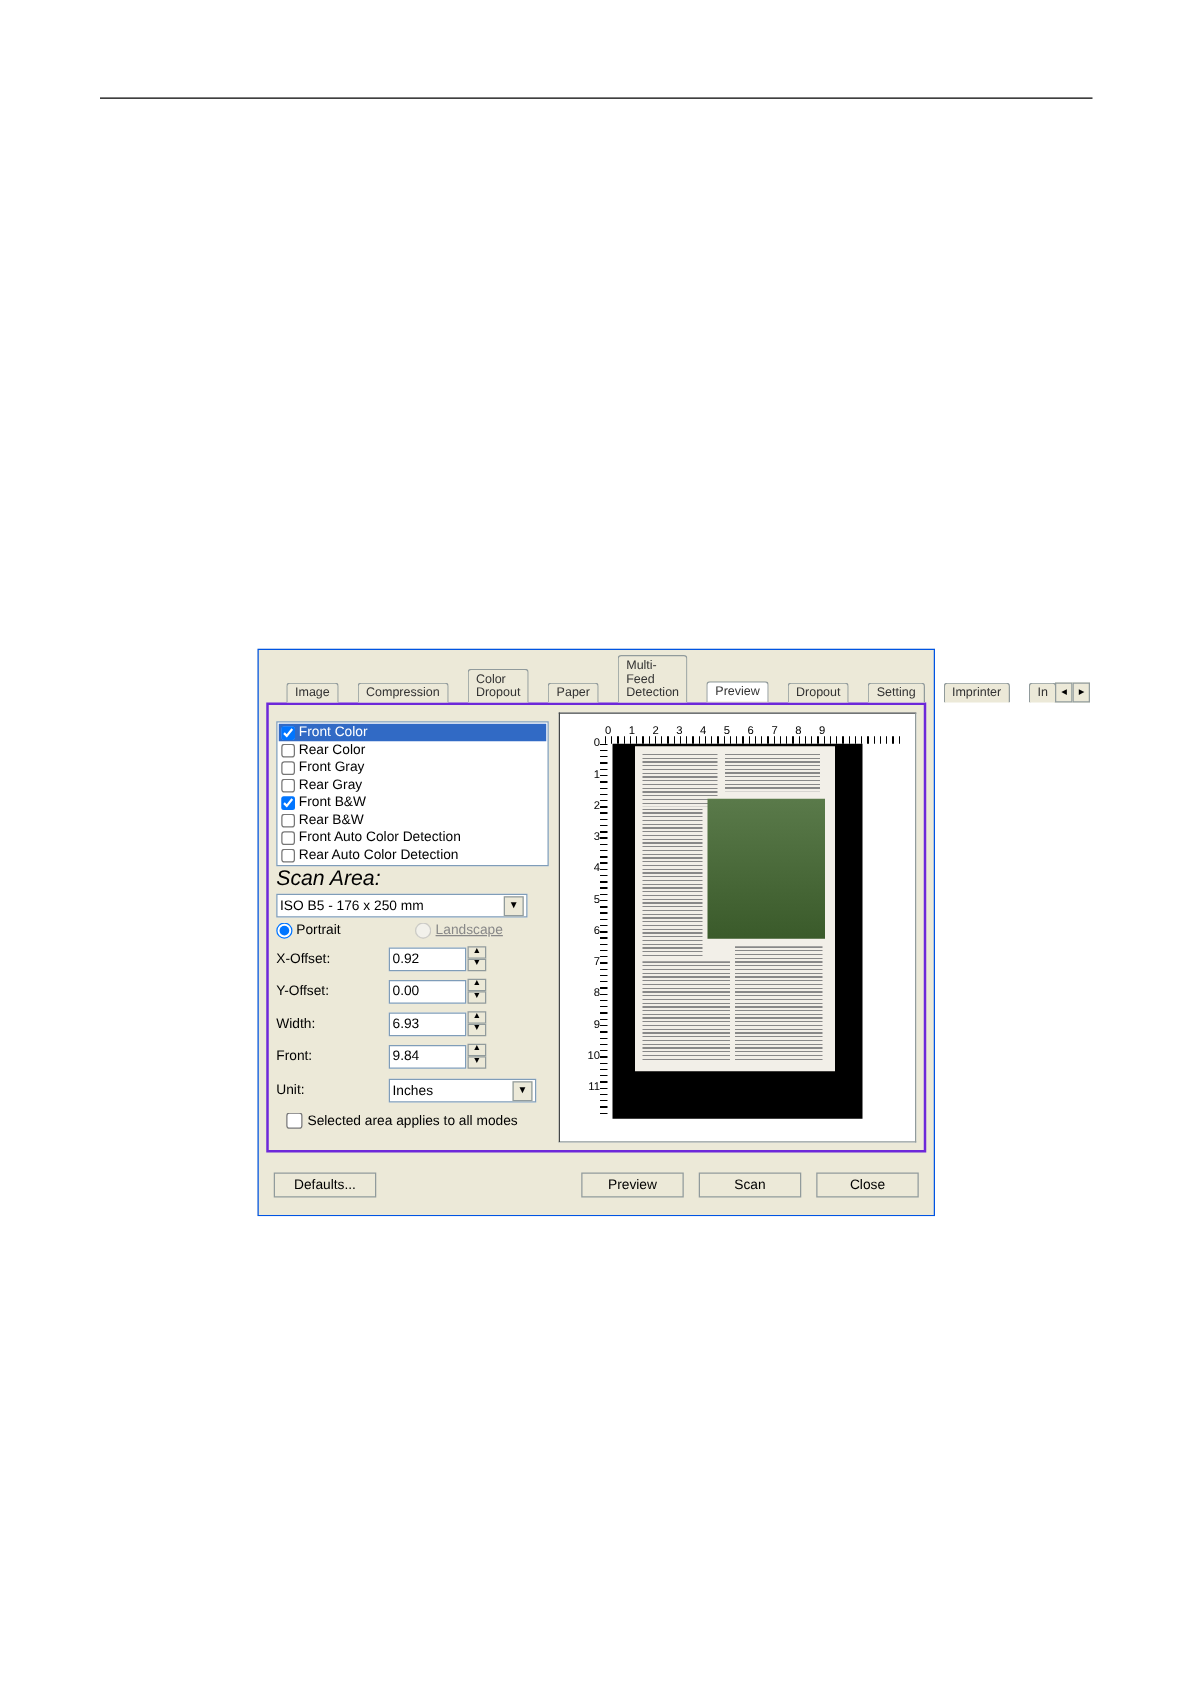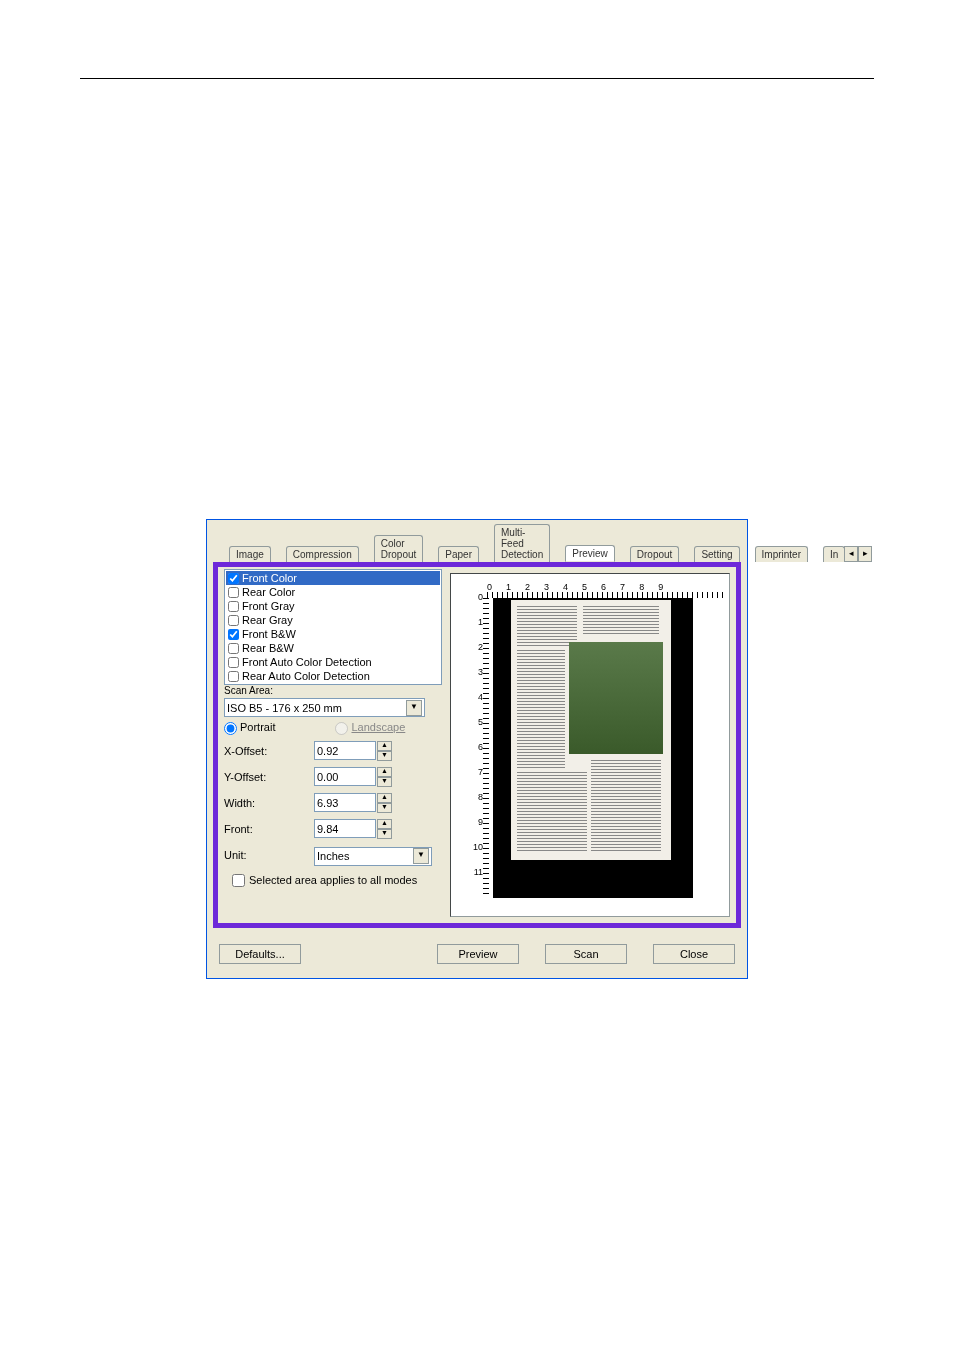--- a/index.html
+++ b/index.html
@@ -95,11 +95,12 @@
   cursor: pointer;
 }
 .panel {
-  border: 5px solid #6d28d9;
+  border: 2px solid #6d28d9;
   background: #ECE9D8;
   margin: 0 6px 6px 6px;
   padding: 2px;
   display: flex;
+  align-items: center;
 }
 .left-col {
   width: 218px;

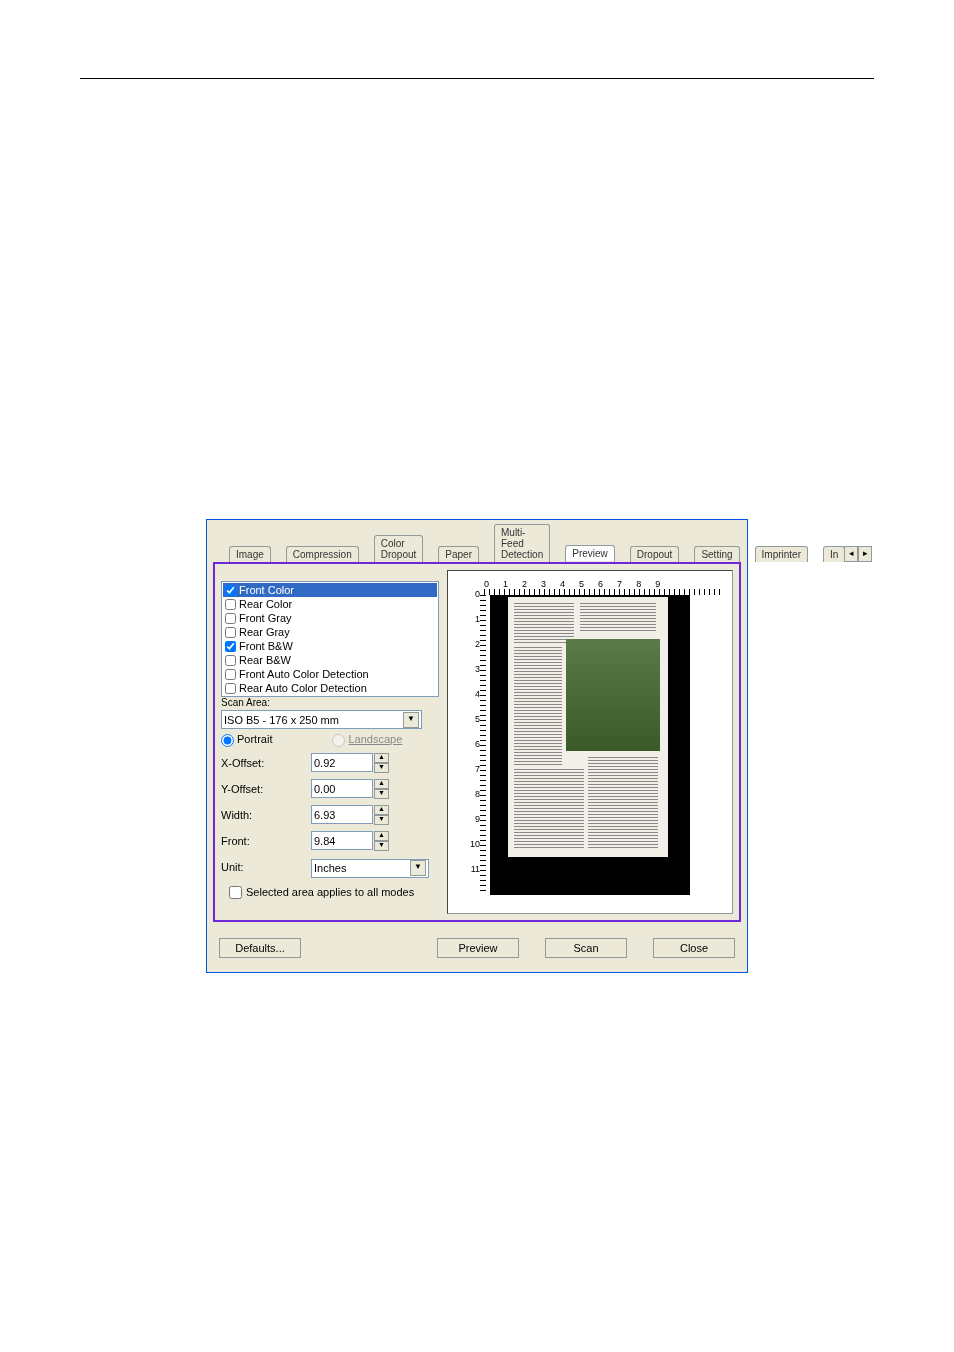--- a/index.html
+++ b/index.html
@@ -129,8 +129,9 @@
   width: 11px; height: 11px;
 }
 .scan-area-label {
-  font-size: 10px;
-  color: #000;
+  font-size: 17px;
+  color: #000;
+  font-style: italic;
 }
 .select-box {
   width: 195px;

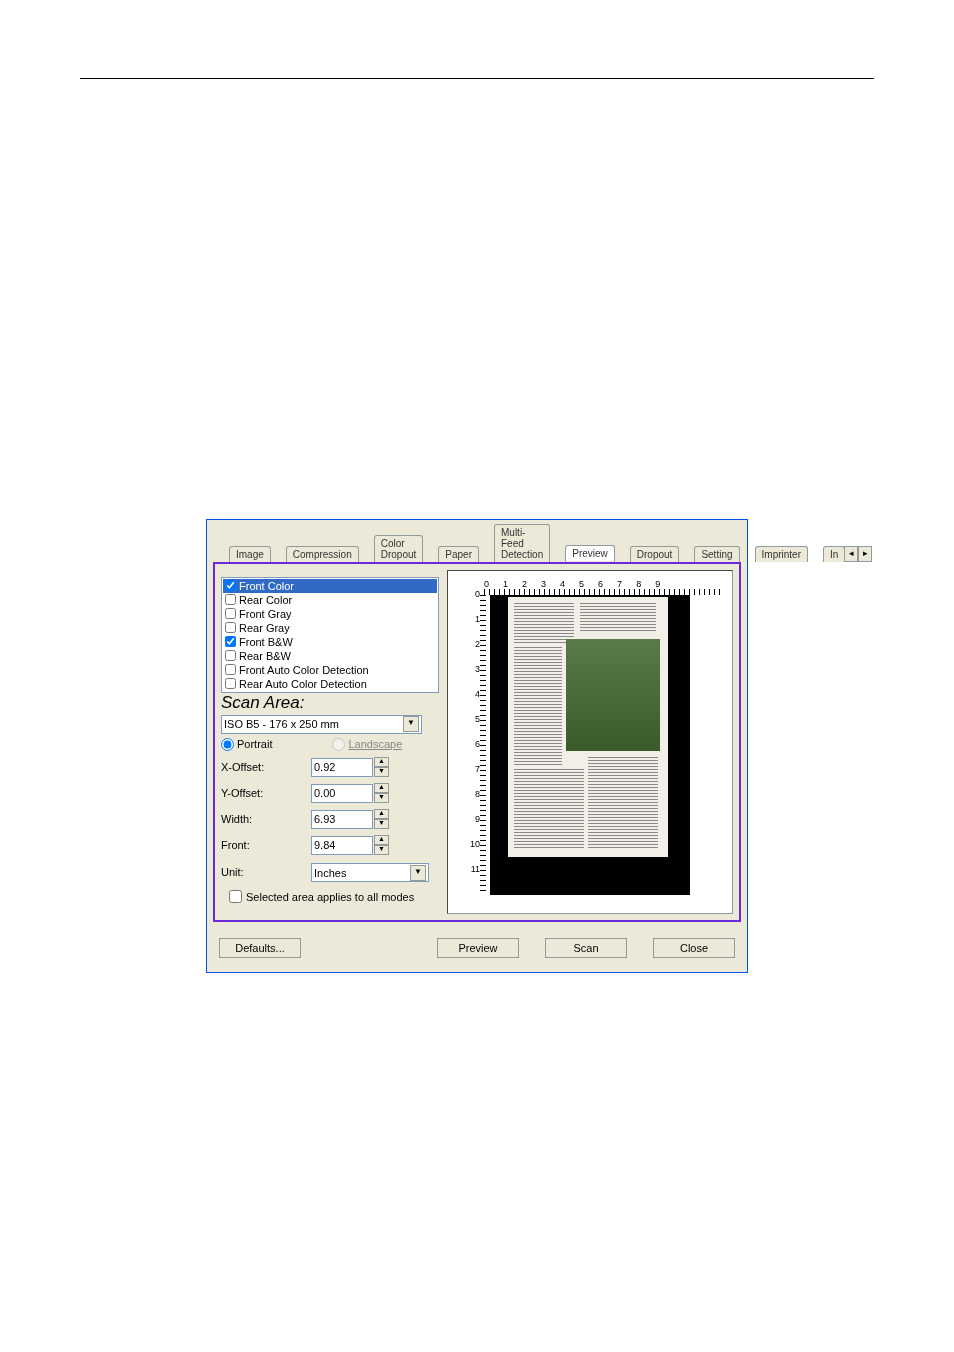--- a/index.html
+++ b/index.html
@@ -251,7 +251,7 @@
 .button-row {
   display:flex;
   padding: 10px 12px 14px 12px;
-  gap: 26px;
+  gap: 12px;
 }
 .btn {
   border: 1px solid #919B9C;

